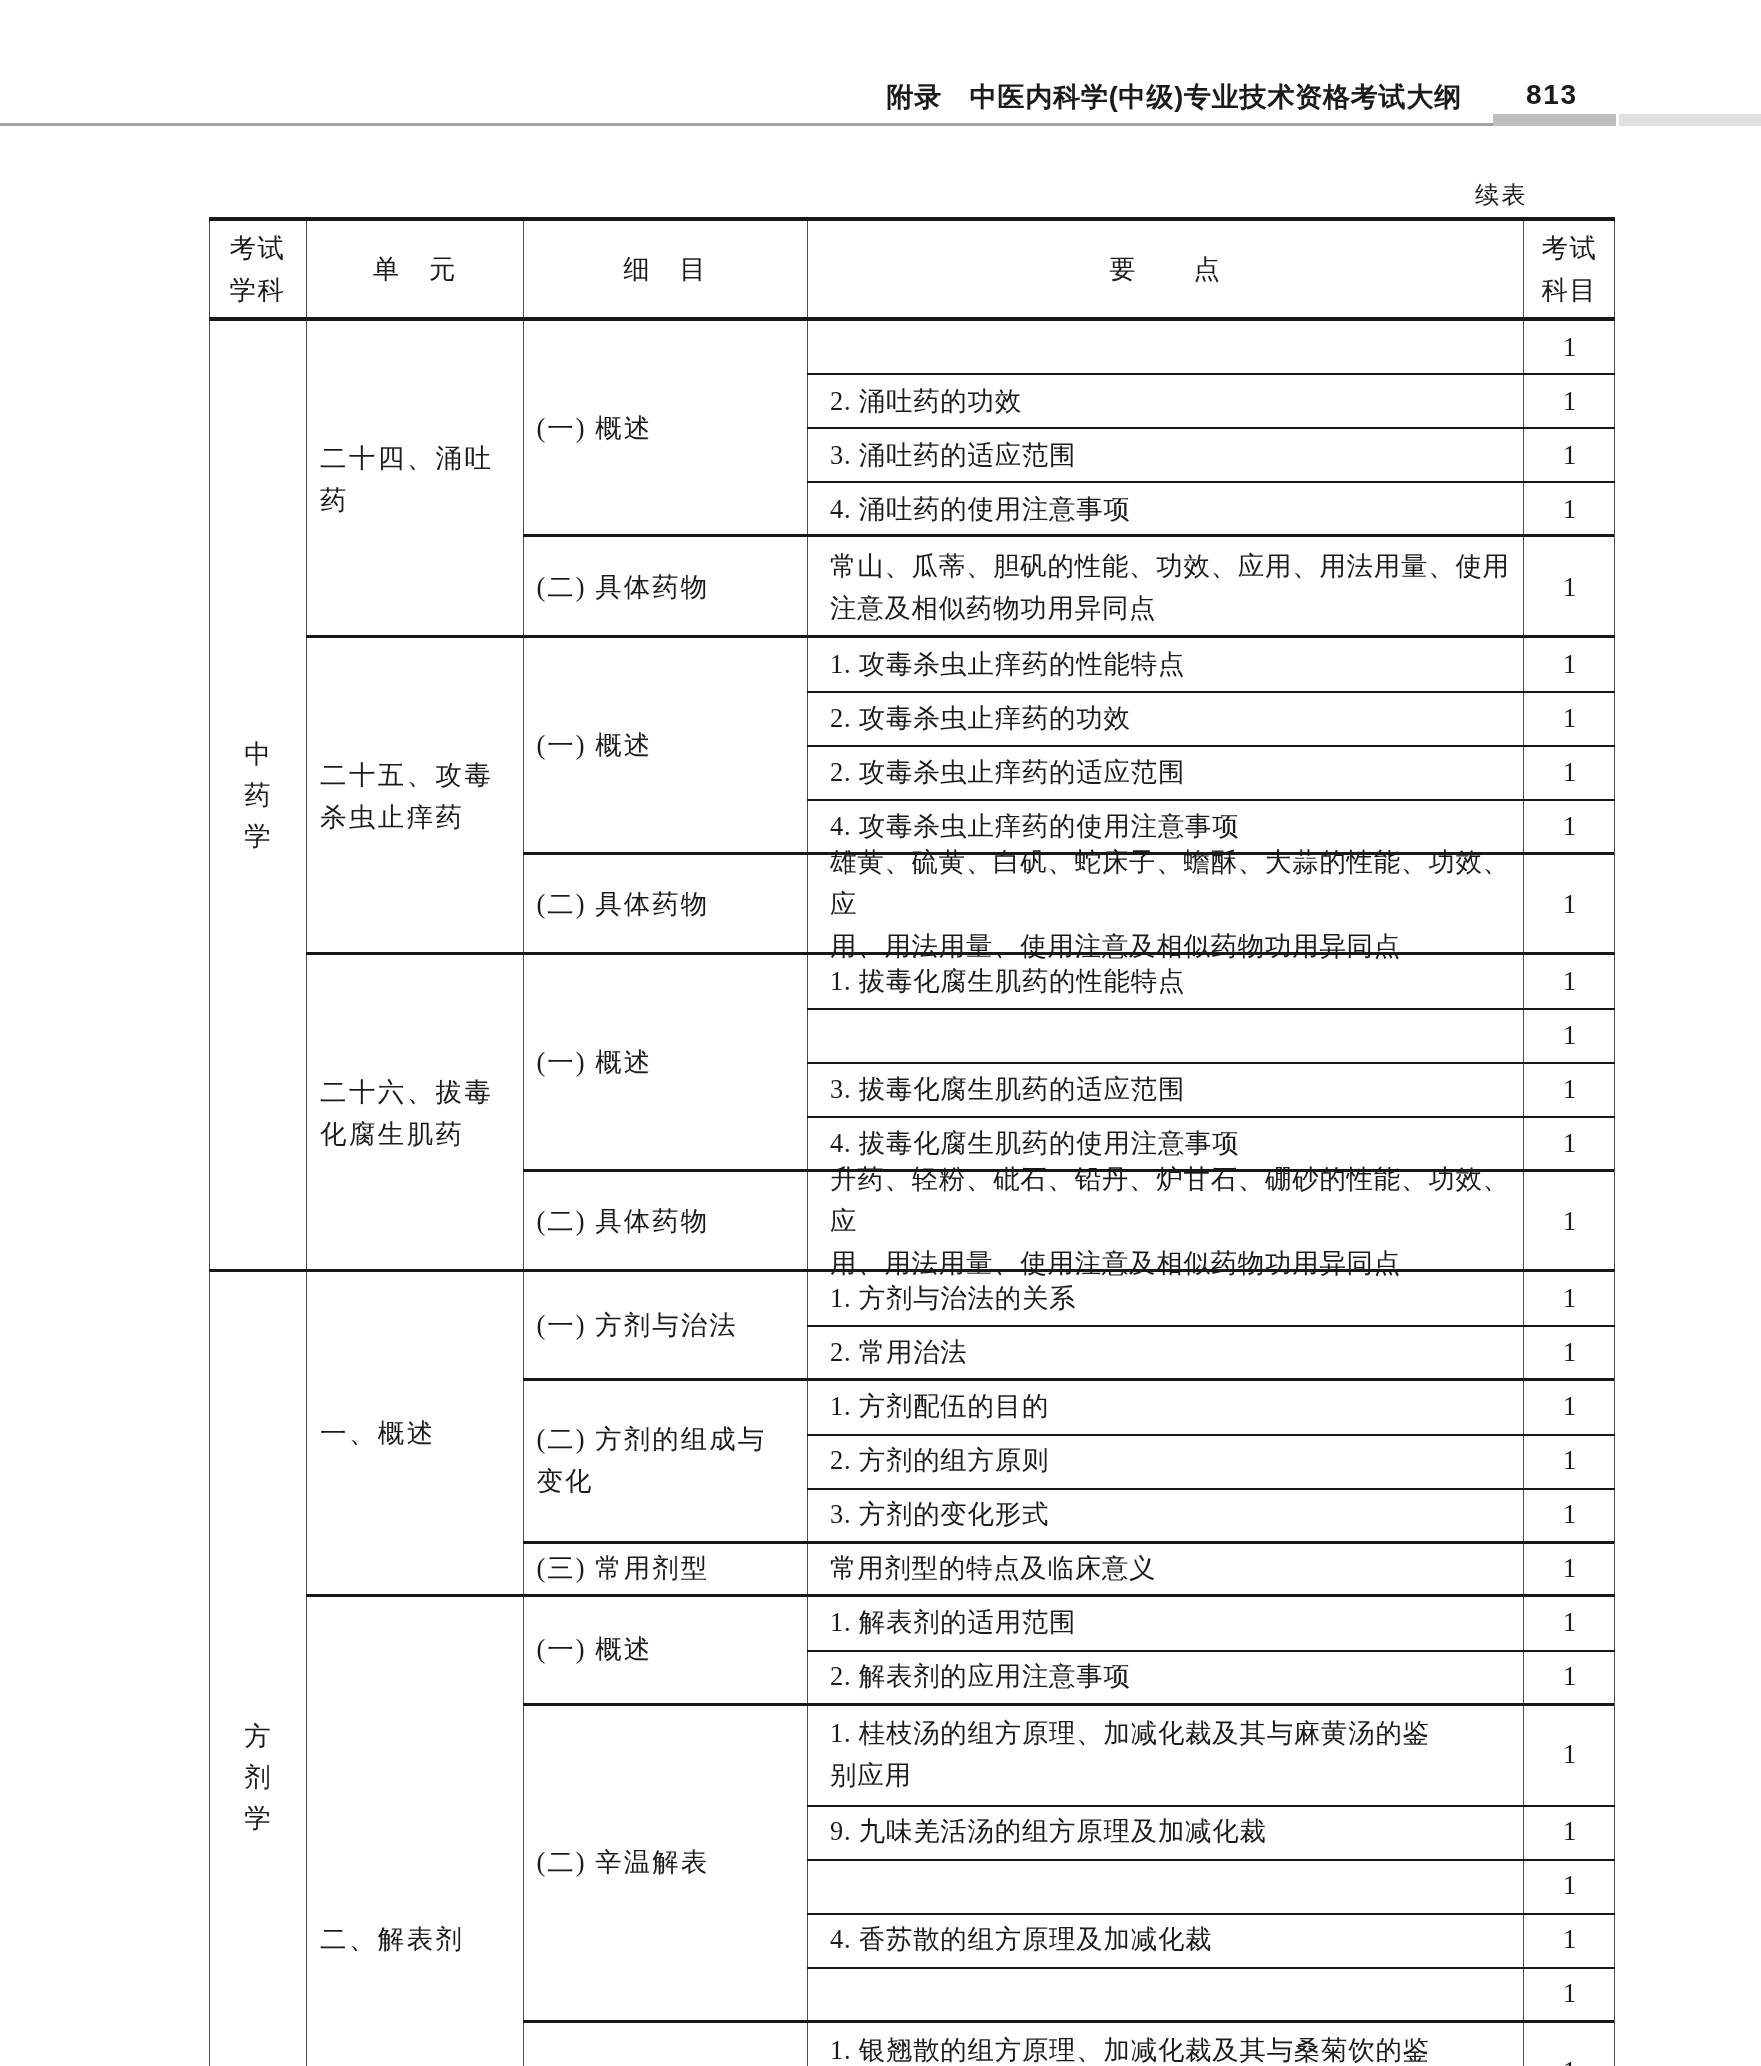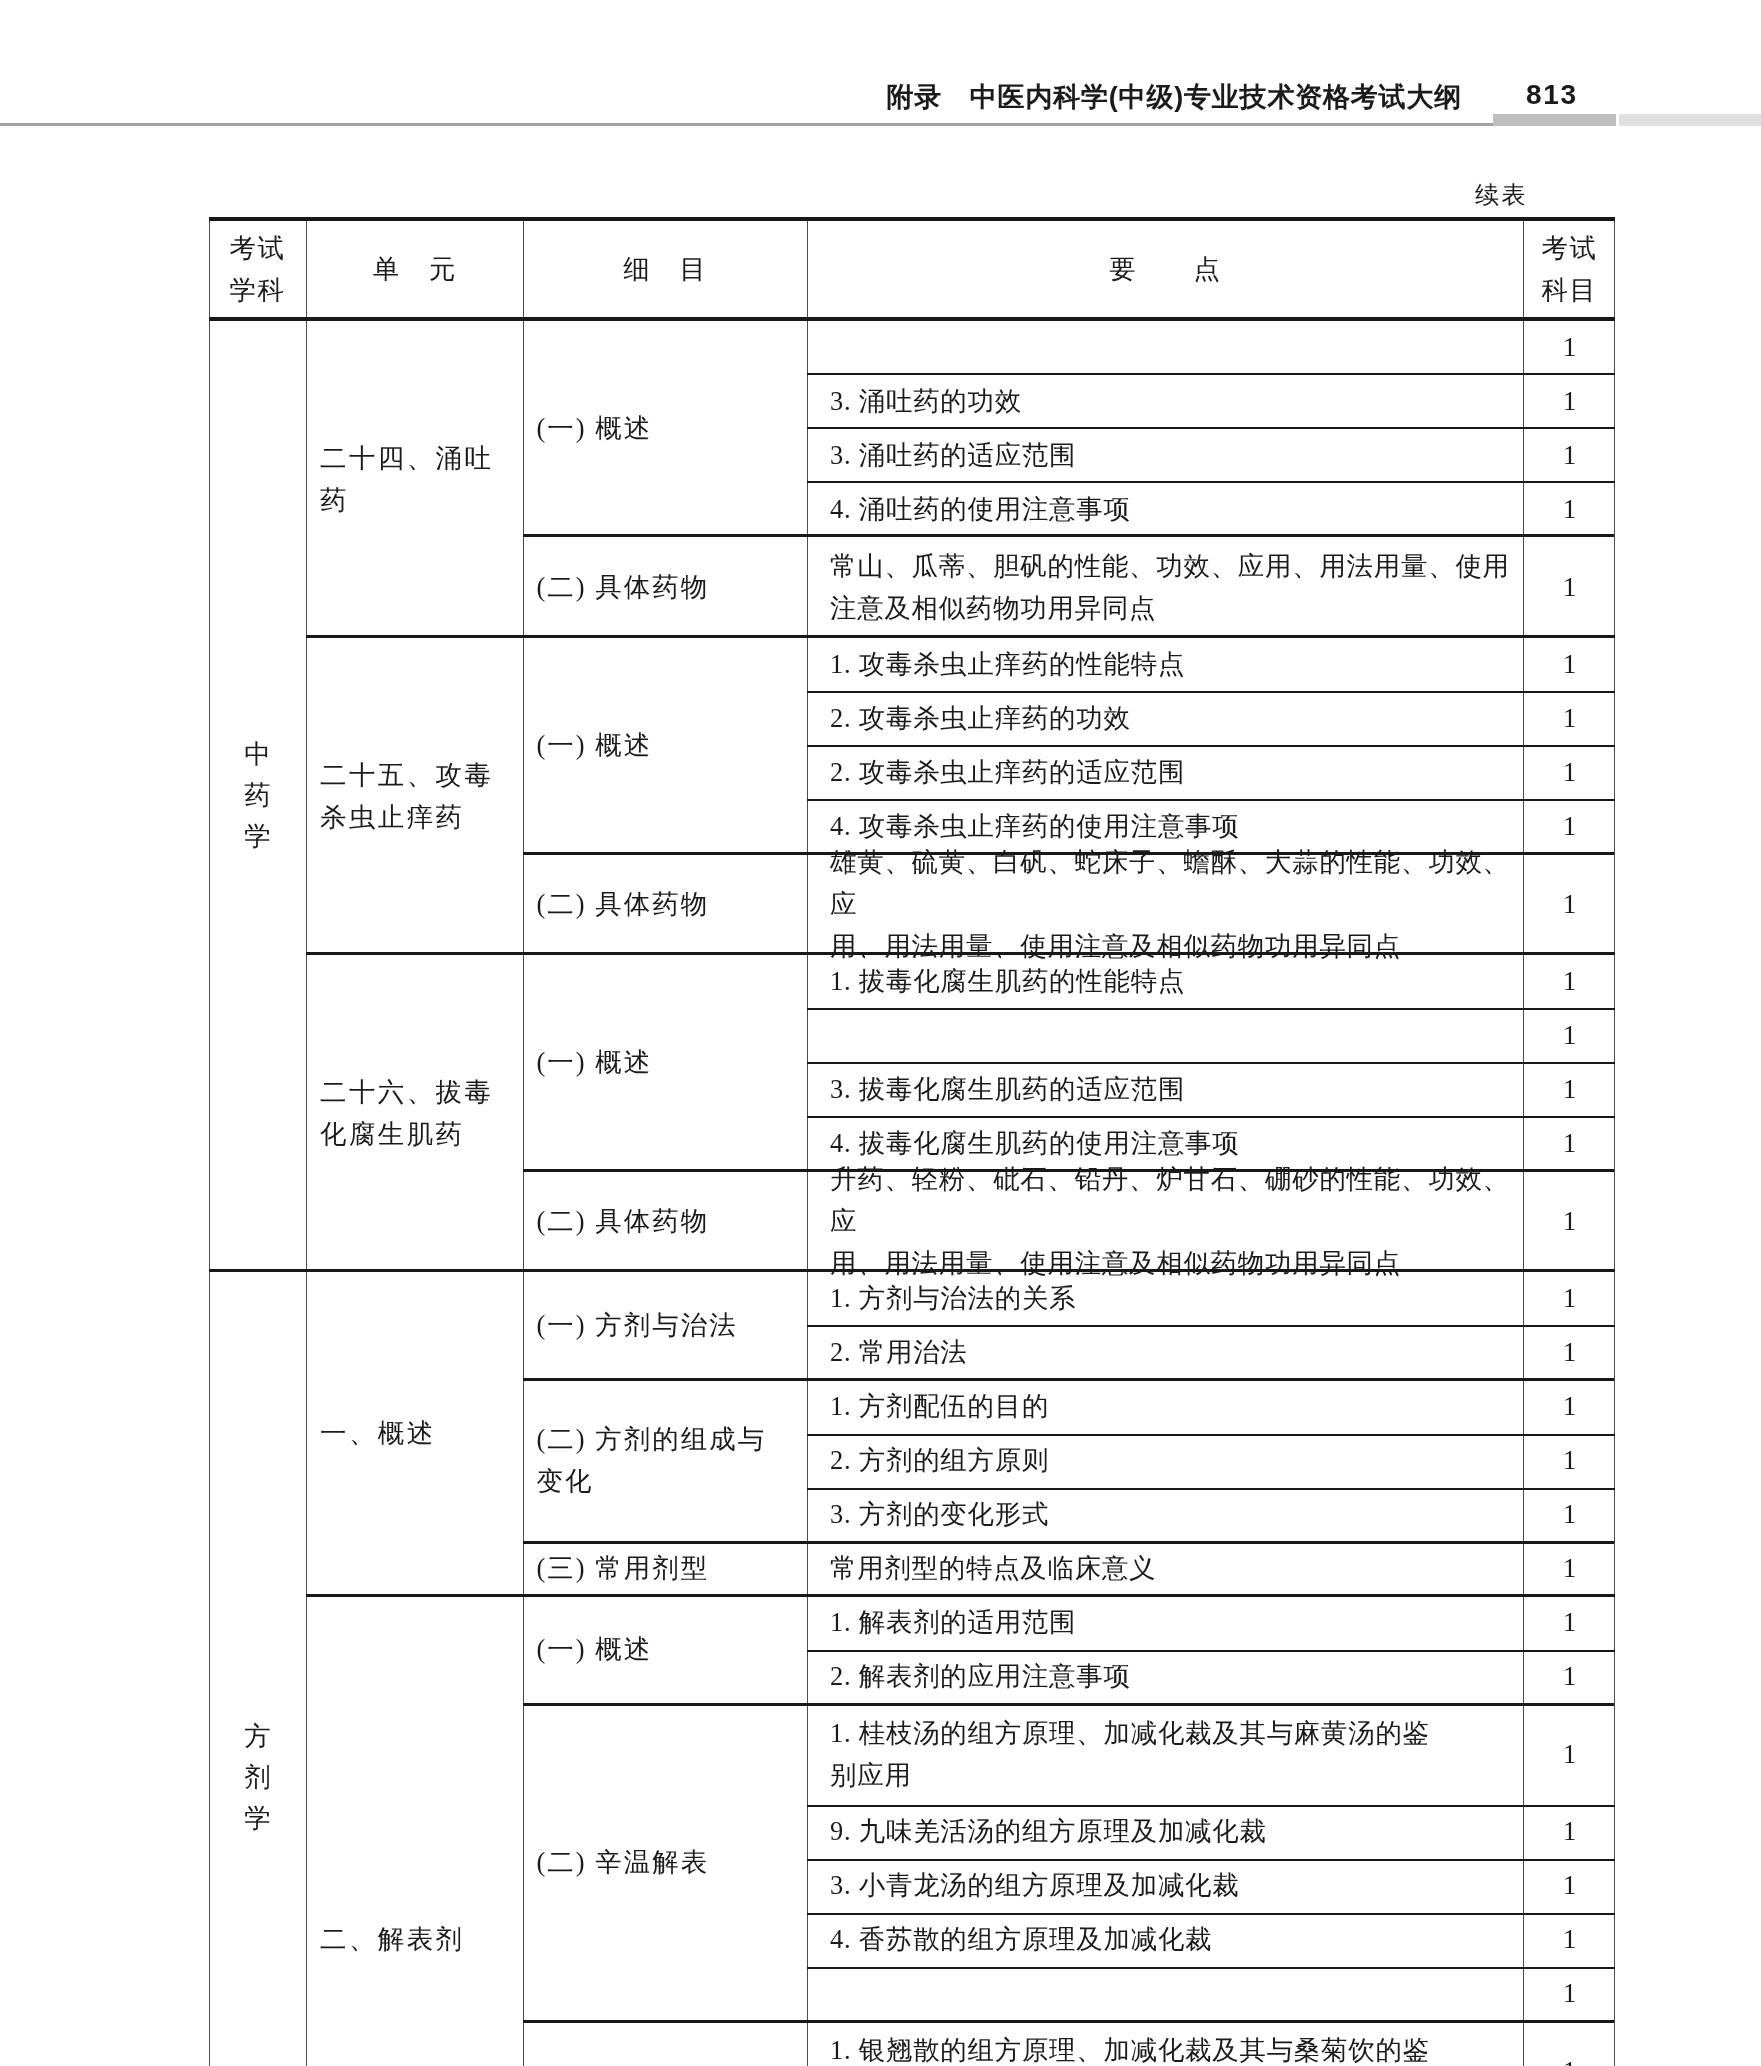--- a/index.html
+++ b/index.html
@@ -78,7 +78,7 @@
   <div class="cell c3" style="grid-area:30/3/34/4">(三) 辛凉解表</div>
 
   <div class="cell c5" style="grid-area:2/5/3/6">1</div>
-  <div class="cell c4" style="grid-area:3/4/4/5">3. 涌吐药的功效</div>
+  <div class="cell c4" style="grid-area:3/4/4/5">2. 涌吐药的功效</div>
   <div class="cell c5" style="grid-area:3/5/4/6">1</div>
   <div class="cell c4" style="grid-area:4/4/5/5">3. 涌吐药的适应范围</div>
   <div class="cell c5" style="grid-area:4/5/5/6">1</div>

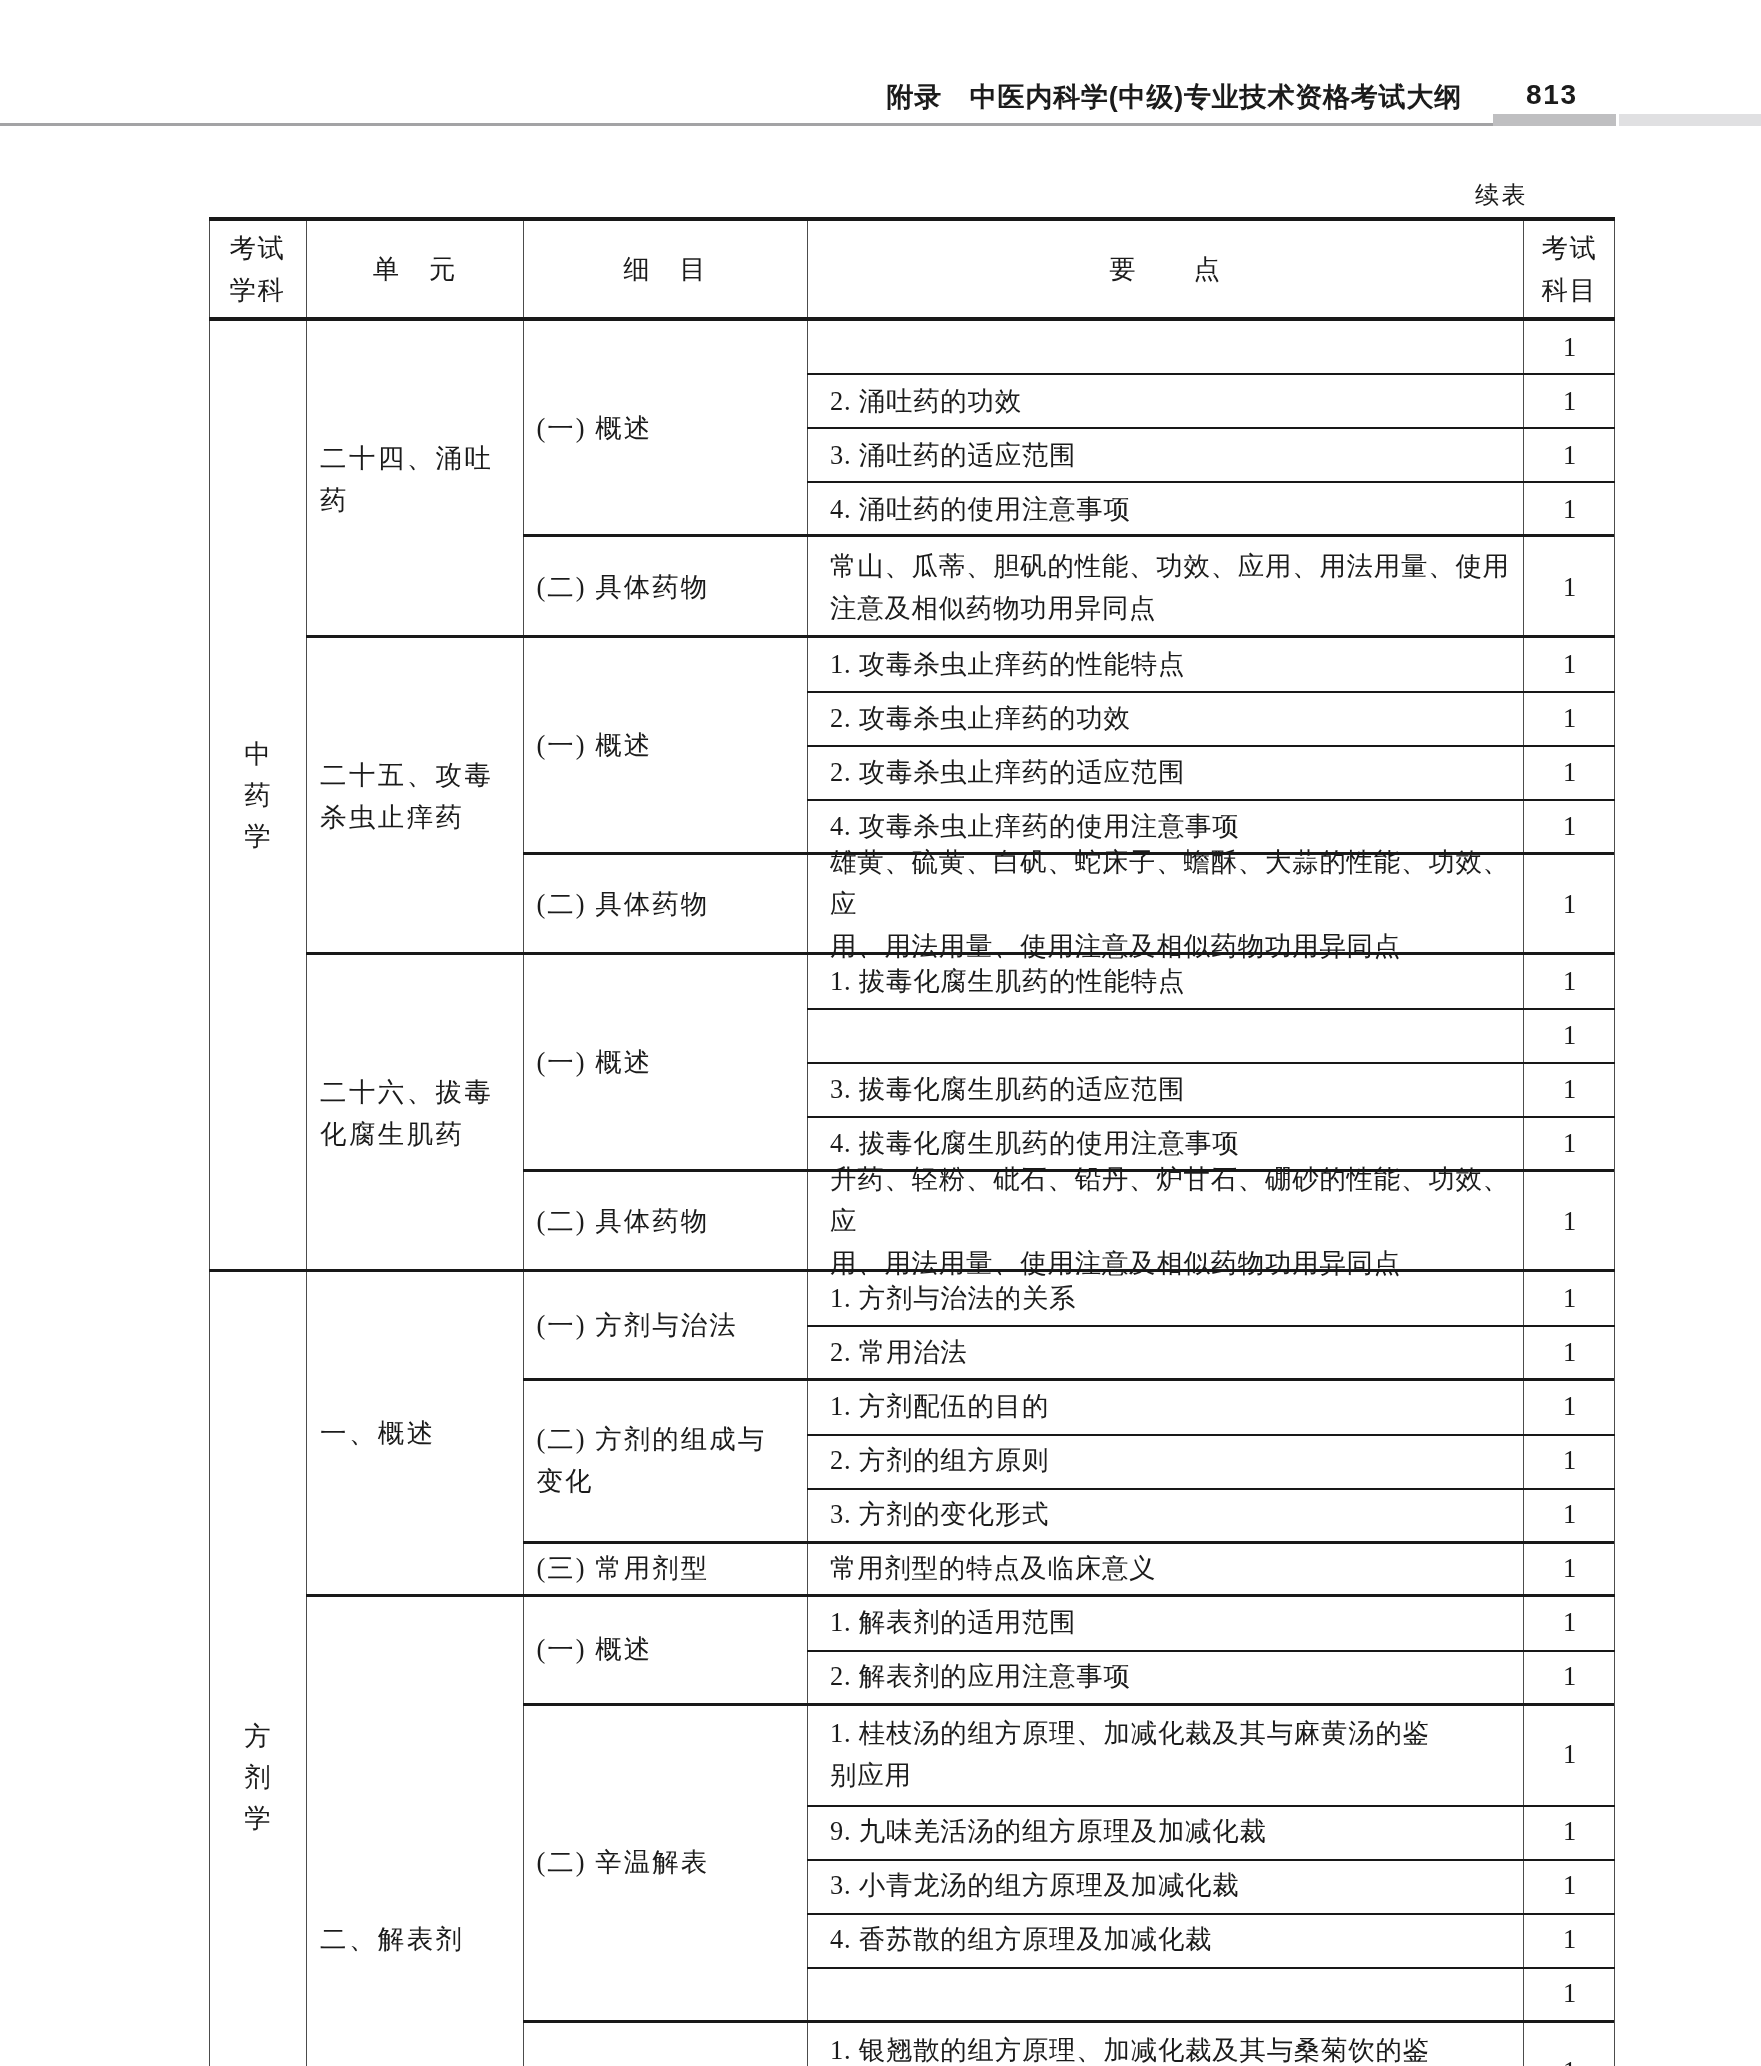--- a/index.html
+++ b/index.html
@@ -133,7 +133,6 @@
   <div class="cell c5" style="grid-area:25/5/26/6">1</div>
   <div class="cell c4" style="grid-area:26/4/27/5">9. 九味羌活汤的组方原理及加减化裁</div>
   <div class="cell c5" style="grid-area:26/5/27/6">1</div>
-  <div class="cell c4" style="grid-area:27/4/28/5">3. 小青龙汤的组方原理及加减化裁</div>
   <div class="cell c5" style="grid-area:27/5/28/6">1</div>
   <div class="cell c4" style="grid-area:28/4/29/5">4. 香苏散的组方原理及加减化裁</div>
   <div class="cell c5" style="grid-area:28/5/29/6">1</div>

